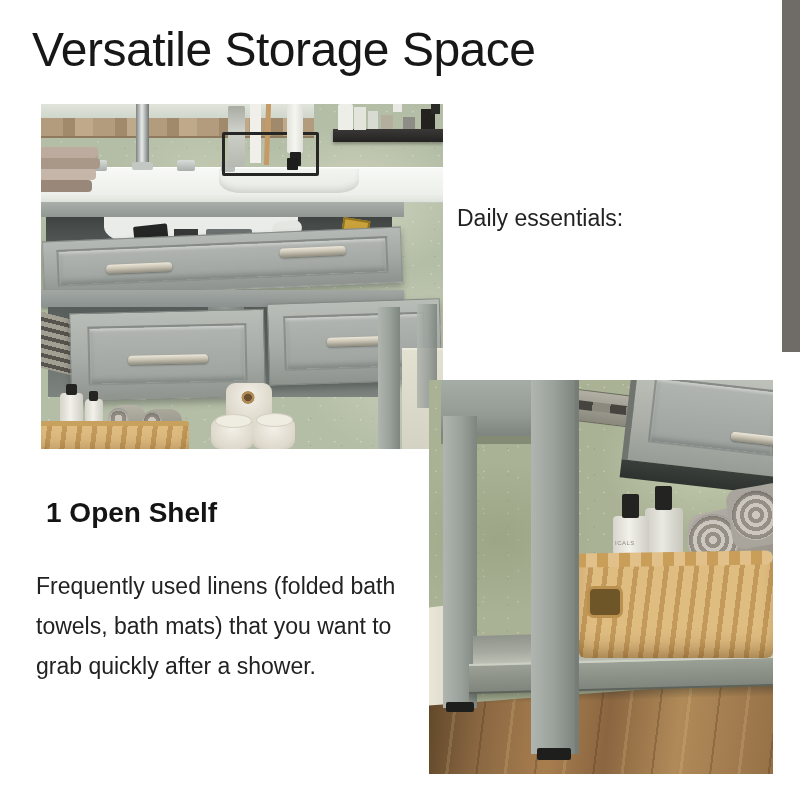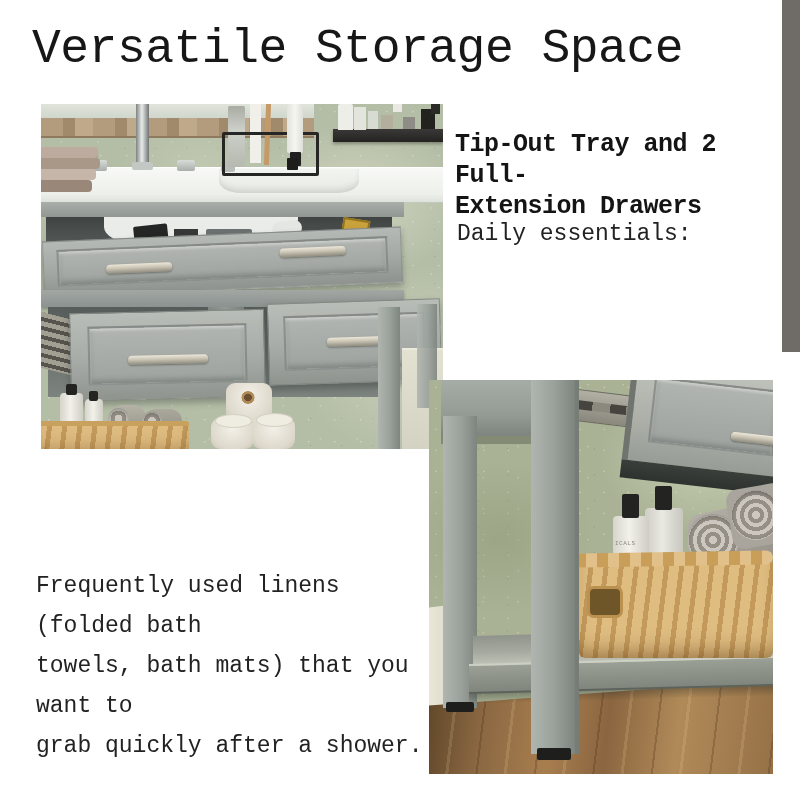--- a/index.html
+++ b/index.html
@@ -4,7 +4,7 @@
 <style>
   html,body{margin:0;padding:0;background:#ffffff}
   .canvas{position:relative;width:800px;height:800px;background:#ffffff;overflow:hidden;
-          font-family:Liberation Mono, monospace;color:#1d1d1d}
+          font-family:Liberation Sans, sans-serif;color:#1d1d1d}
   .abs{position:absolute}
   .pre{white-space:pre-line}
   .photo{position:absolute;overflow:hidden}

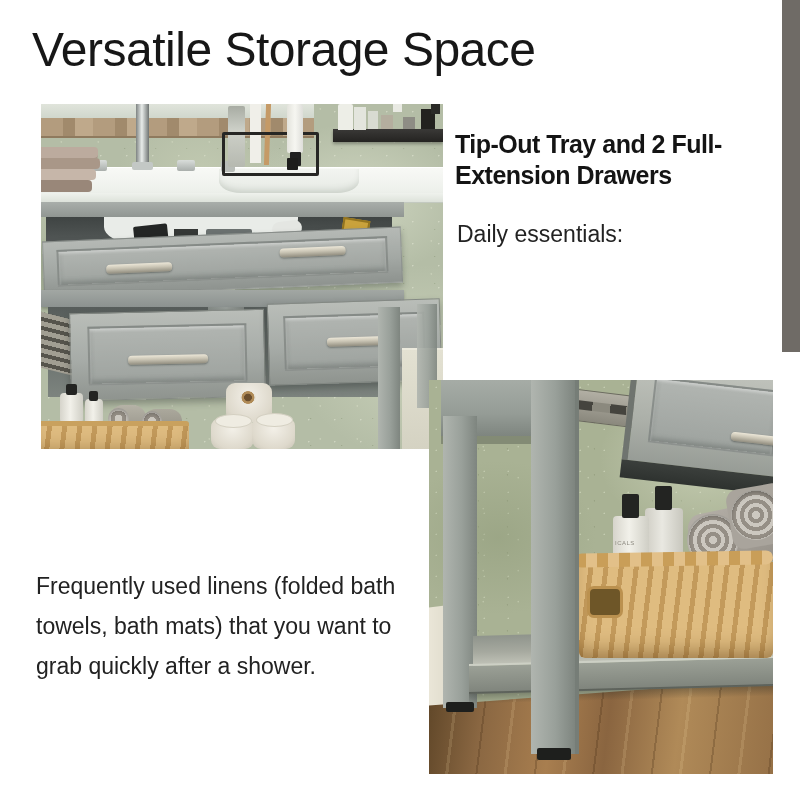--- a/index.html
+++ b/index.html
@@ -162,8 +162,6 @@
     <div class="abs weave" style="left:-4px;top:317px;width:152px;height:32px;border-top:5px solid #c9a15e;border-radius:3px"></div>
   </div>
 
-  <div class="feat-h pre" style="left:455px;top:129px;width:345px;font-size:25px;line-height:31px;letter-spacing:-.5px">Tip-Out Tray and 2 Full-
-Extension Drawers</div>
   <div class="feat-p" style="left:457px;top:221px;font-size:23px">Daily essentials:</div>
 
   <div class="photo" style="left:429px;top:380px;width:344px;height:394px">

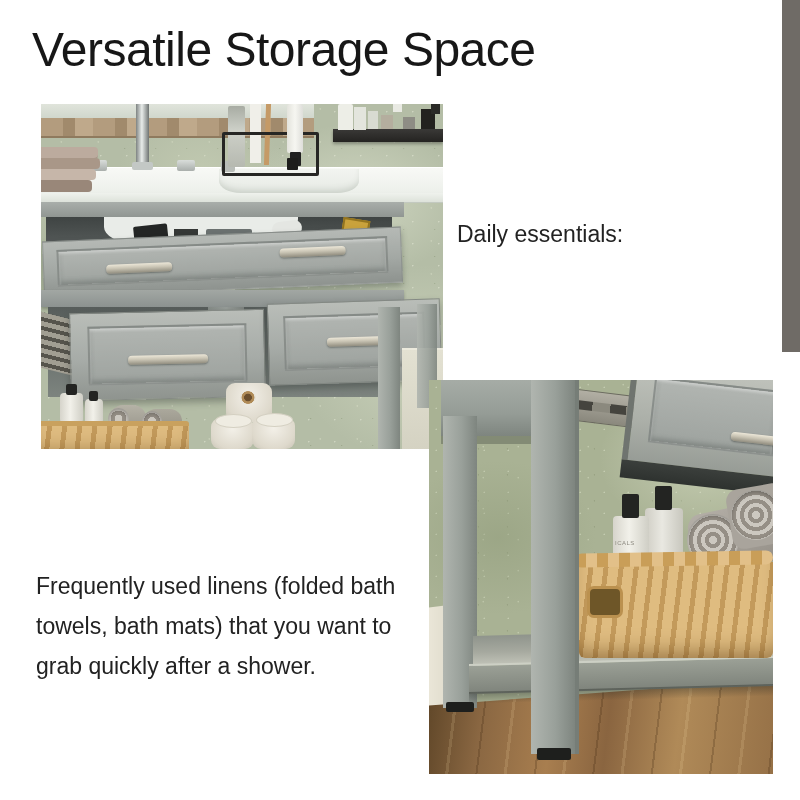--- a/index.html
+++ b/index.html
@@ -162,7 +162,7 @@
     <div class="abs weave" style="left:-4px;top:317px;width:152px;height:32px;border-top:5px solid #c9a15e;border-radius:3px"></div>
   </div>
 
-  <div class="feat-p" style="left:457px;top:221px;font-size:23px">Daily essentials:</div>
+  <div class="feat-p" style="left:457px;top:205px;font-size:23px">Daily essentials:</div>
 
   <div class="photo" style="left:429px;top:380px;width:344px;height:394px">
     <div class="abs wall-b" style="inset:0"></div>

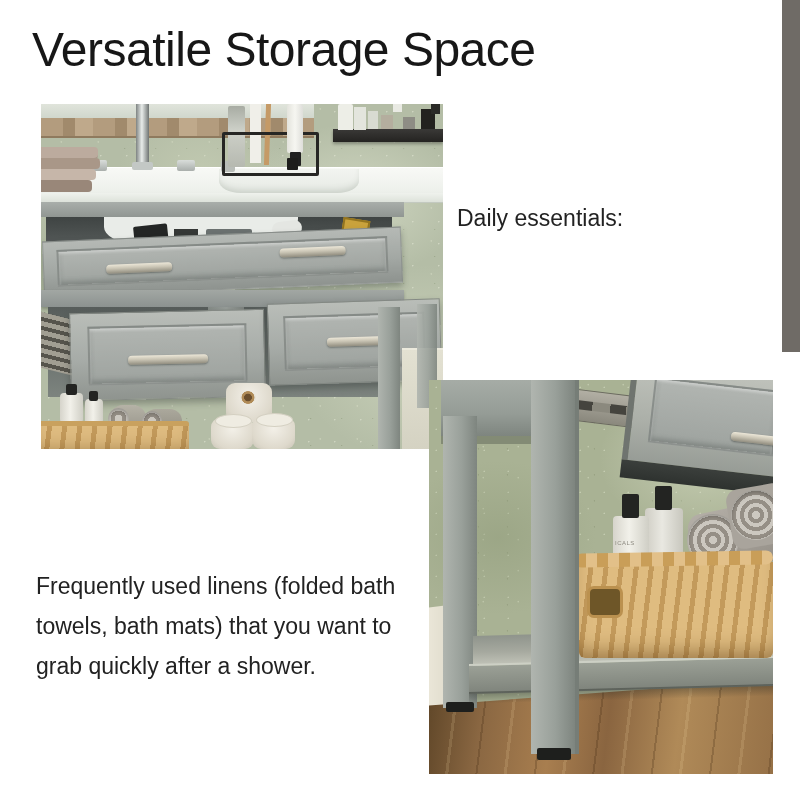--- a/index.html
+++ b/index.html
@@ -215,6 +215,7 @@
     <div class="abs foot" style="left:108px;top:368px;width:34px;height:12px"></div>
   </div>
 
+  <div class="feat-h" style="left:46px;top:497px;font-size:28px">1 Open Shelf</div>
   <div class="feat-p pre" style="left:36px;top:566px;width:400px;font-size:23px;line-height:40px">Frequently used linens (folded bath
 towels, bath mats) that you want to
 grab quickly after a shower.</div>

